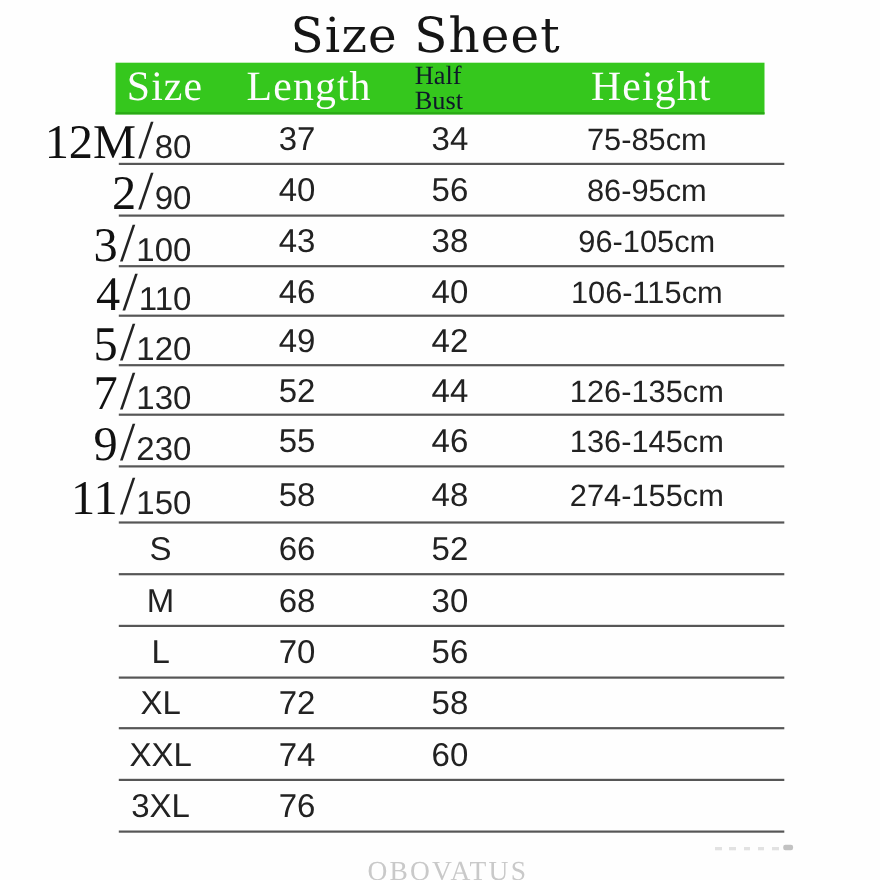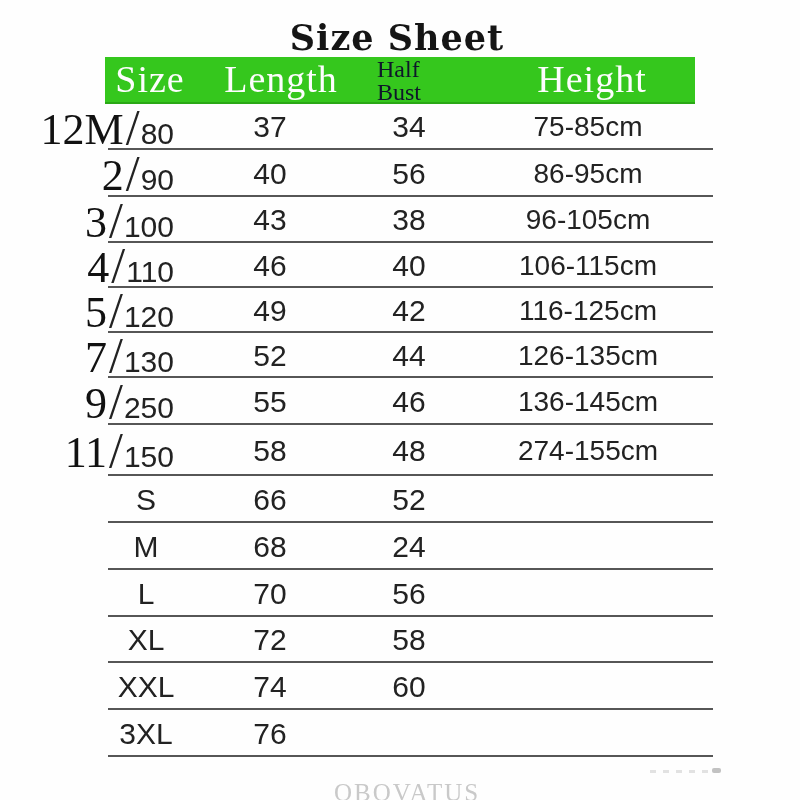--- a/index.html
+++ b/index.html
@@ -8,9 +8,9 @@
     overflow:hidden;font-family:"Liberation Sans",sans-serif;
   }
   .title{
-    position:absolute;left:0;top:5px;width:770px;margin:12px;
-    text-align:center;font-family:"DejaVu Serif",serif;font-weight:700;
-    font-size:35px;color:#151515;letter-spacing:1px;
+    position:absolute;left:0;top:5px;width:770px;margin:2px;
+    text-align:center;font-family:"DejaVu Serif",serif;font-weight:400;
+    font-size:44px;color:#151515;letter-spacing:1px;
   }
   .header-bar{
     position:absolute;left:105px;top:57px;width:590px;height:47px;

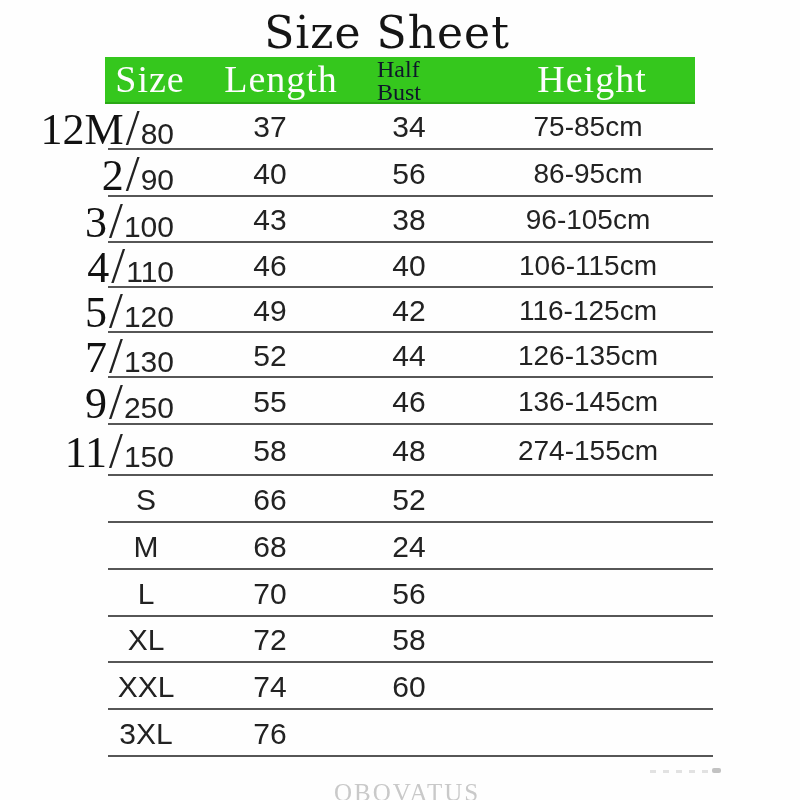--- a/index.html
+++ b/index.html
@@ -102,7 +102,6 @@
         <div class="size-comp" style="line-height: 45px;"><span class="size-prefix">5</span><span class="size-slash">/</span><span class="size-suffix">120</span></div>
         <div class="cell cell-length" style="line-height: 45px;">49</div>
         <div class="cell cell-halfbust" style="line-height: 45px;">42</div>
-        <div class="cell cell-height" style="line-height: 45px;">116-125cm</div>
         <div class="row-divider" style="top: 43px;"></div>
       </div>
       <div class="row" style="top: 333px; height: 45px;">

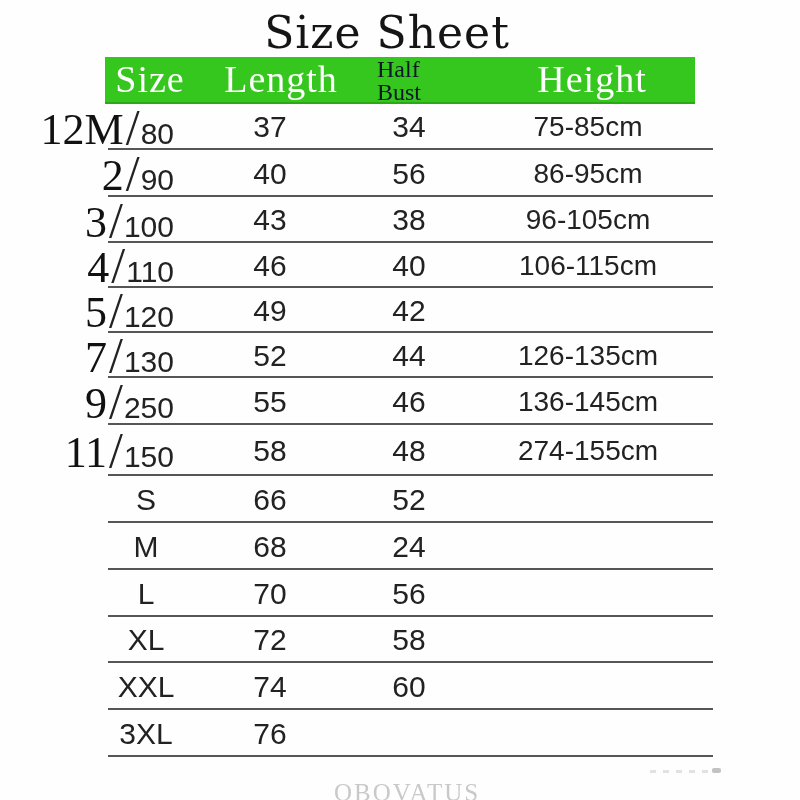--- a/index.html
+++ b/index.html
@@ -112,7 +112,7 @@
         <div class="row-divider" style="top: 43px;"></div>
       </div>
       <div class="row" style="top: 378px; height: 47px;">
-        <div class="size-comp" style="line-height: 47px;"><span class="size-prefix">9</span><span class="size-slash">/</span><span class="size-suffix">250</span></div>
+        <div class="size-comp" style="line-height: 47px;"><span class="size-prefix">9</span><span class="size-slash">/</span><span class="size-suffix">230</span></div>
         <div class="cell cell-length" style="line-height: 47px;">55</div>
         <div class="cell cell-halfbust" style="line-height: 47px;">46</div>
         <div class="cell cell-height" style="line-height: 47px;">136-145cm</div>

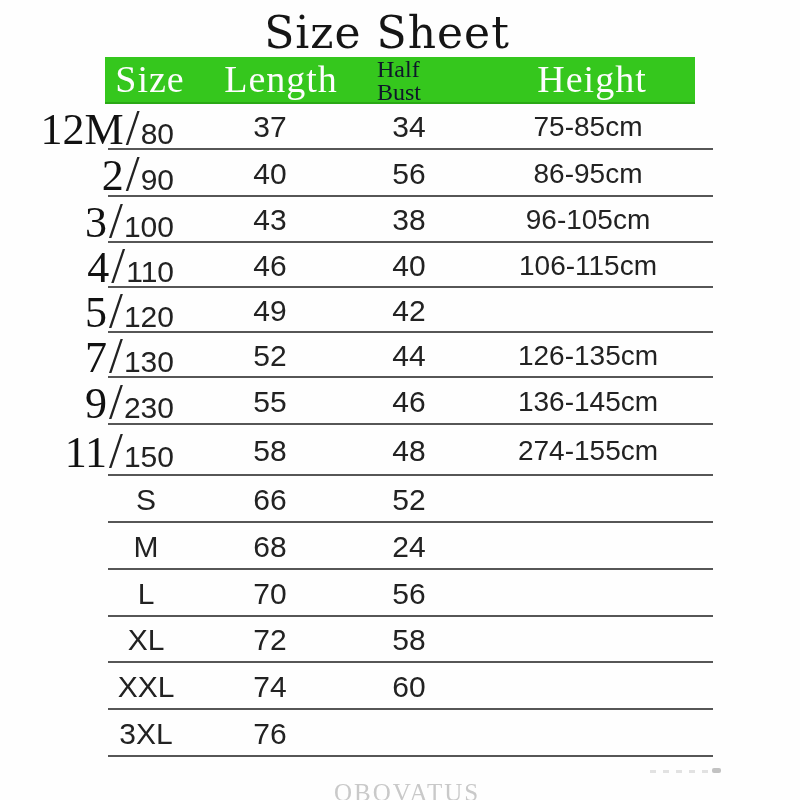--- a/index.html
+++ b/index.html
@@ -135,7 +135,7 @@
       <div class="row" style="top: 523px; height: 47px;">
         <div class="cell cell-size-letter" style="line-height: 47px;">M</div>
         <div class="cell cell-length" style="line-height: 47px;">68</div>
-        <div class="cell cell-halfbust" style="line-height: 47px;">24</div>
+        <div class="cell cell-halfbust" style="line-height: 47px;">30</div>
         <div class="cell cell-height" style="line-height: 47px;"></div>
         <div class="row-divider" style="top: 45px;"></div>
       </div>

